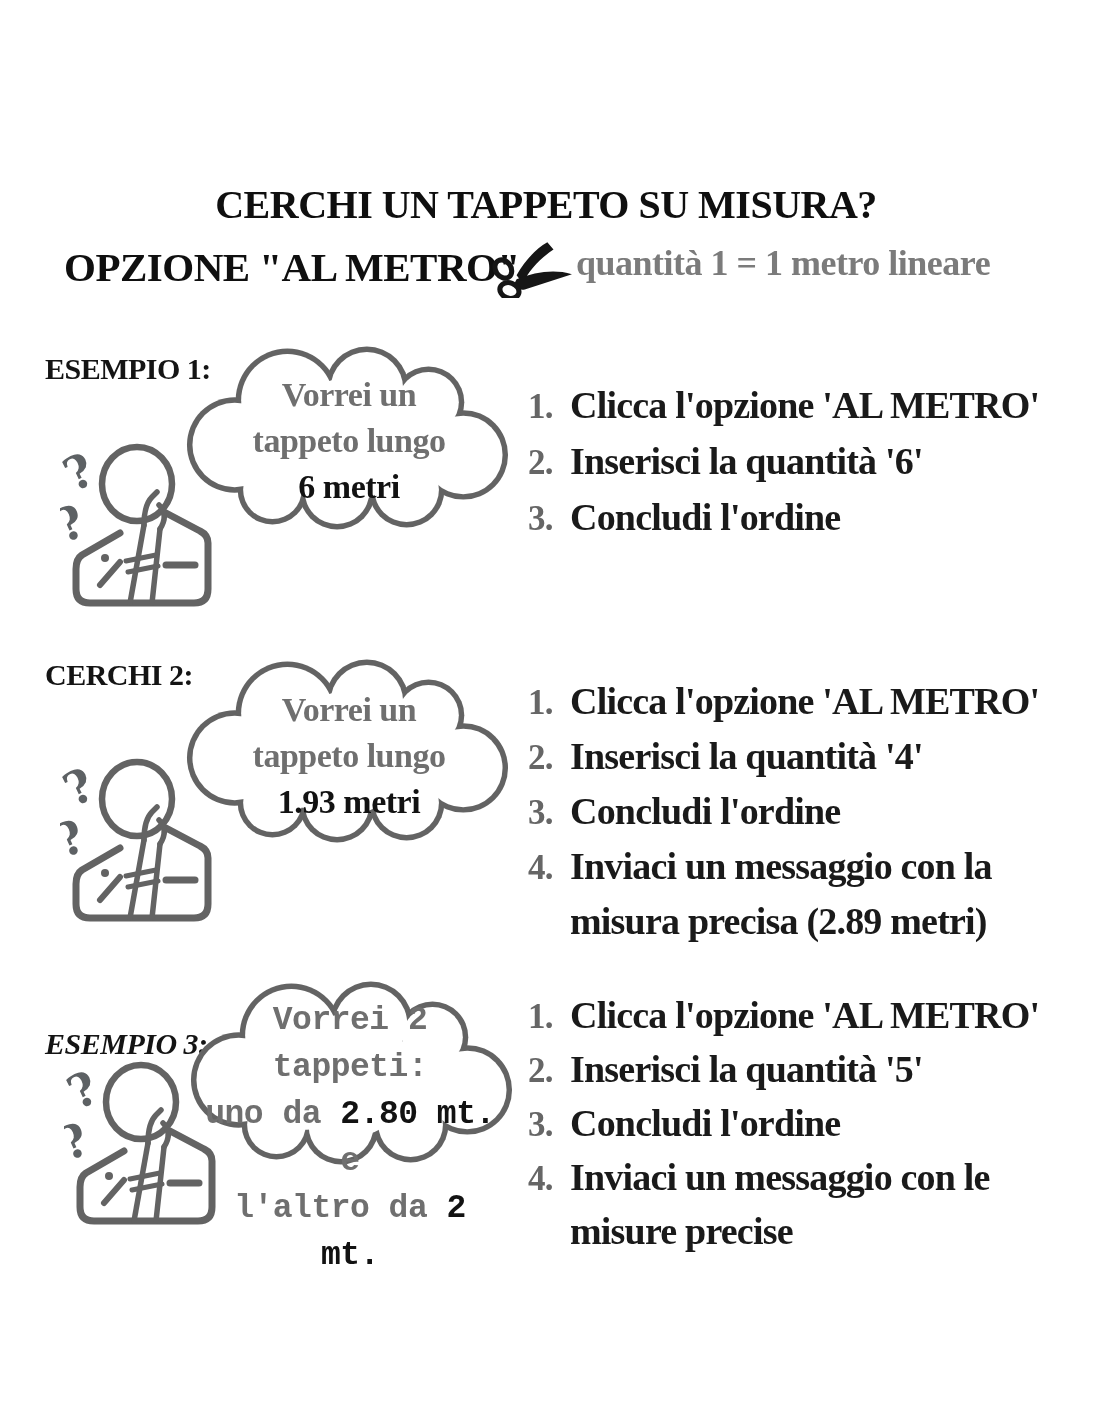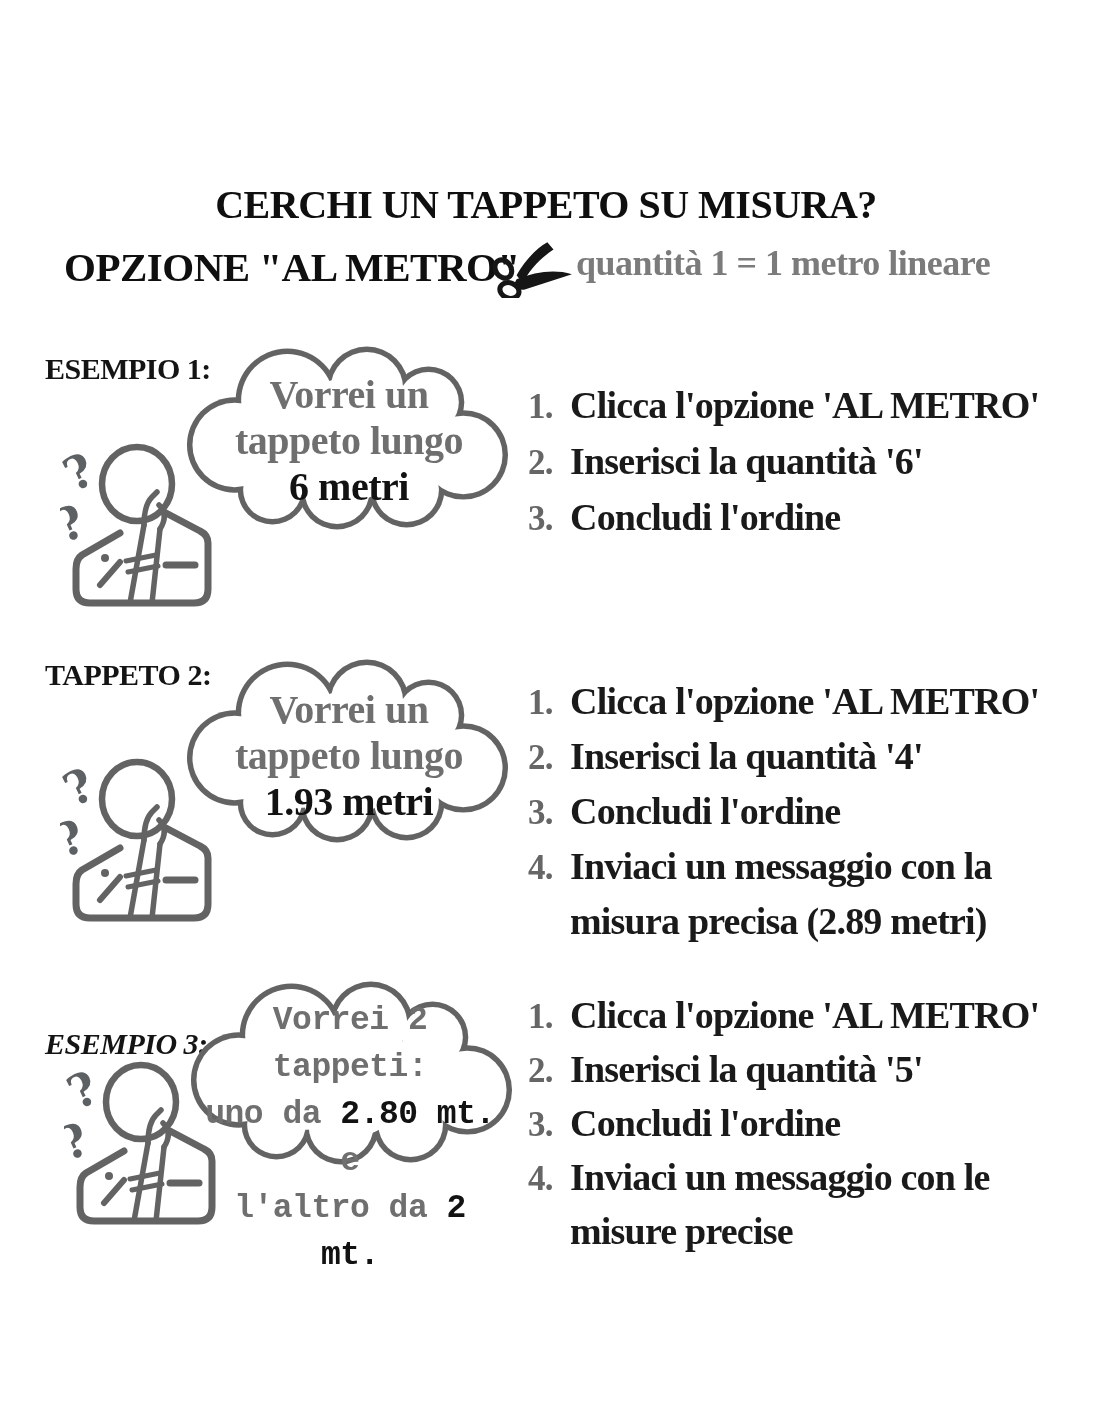--- a/index.html
+++ b/index.html
@@ -25,7 +25,7 @@
   .cloud2{left:183px;top:653px;}
   .cloud3{left:187px;top:975px;}
 
-  .thought{width:306px;text-align:center;font-size:40px;line-height:46px;letter-spacing:-0.5px;}
+  .thought{width:306px;text-align:center;font-size:34px;line-height:46px;letter-spacing:-0.5px;}
   .th1{left:196px;top:372px;}
   .th2{left:196px;top:687px;}
   .th3{left:197px;top:997px;line-height:47px;font-size:33px;font-family:Liberation Mono, monospace;}

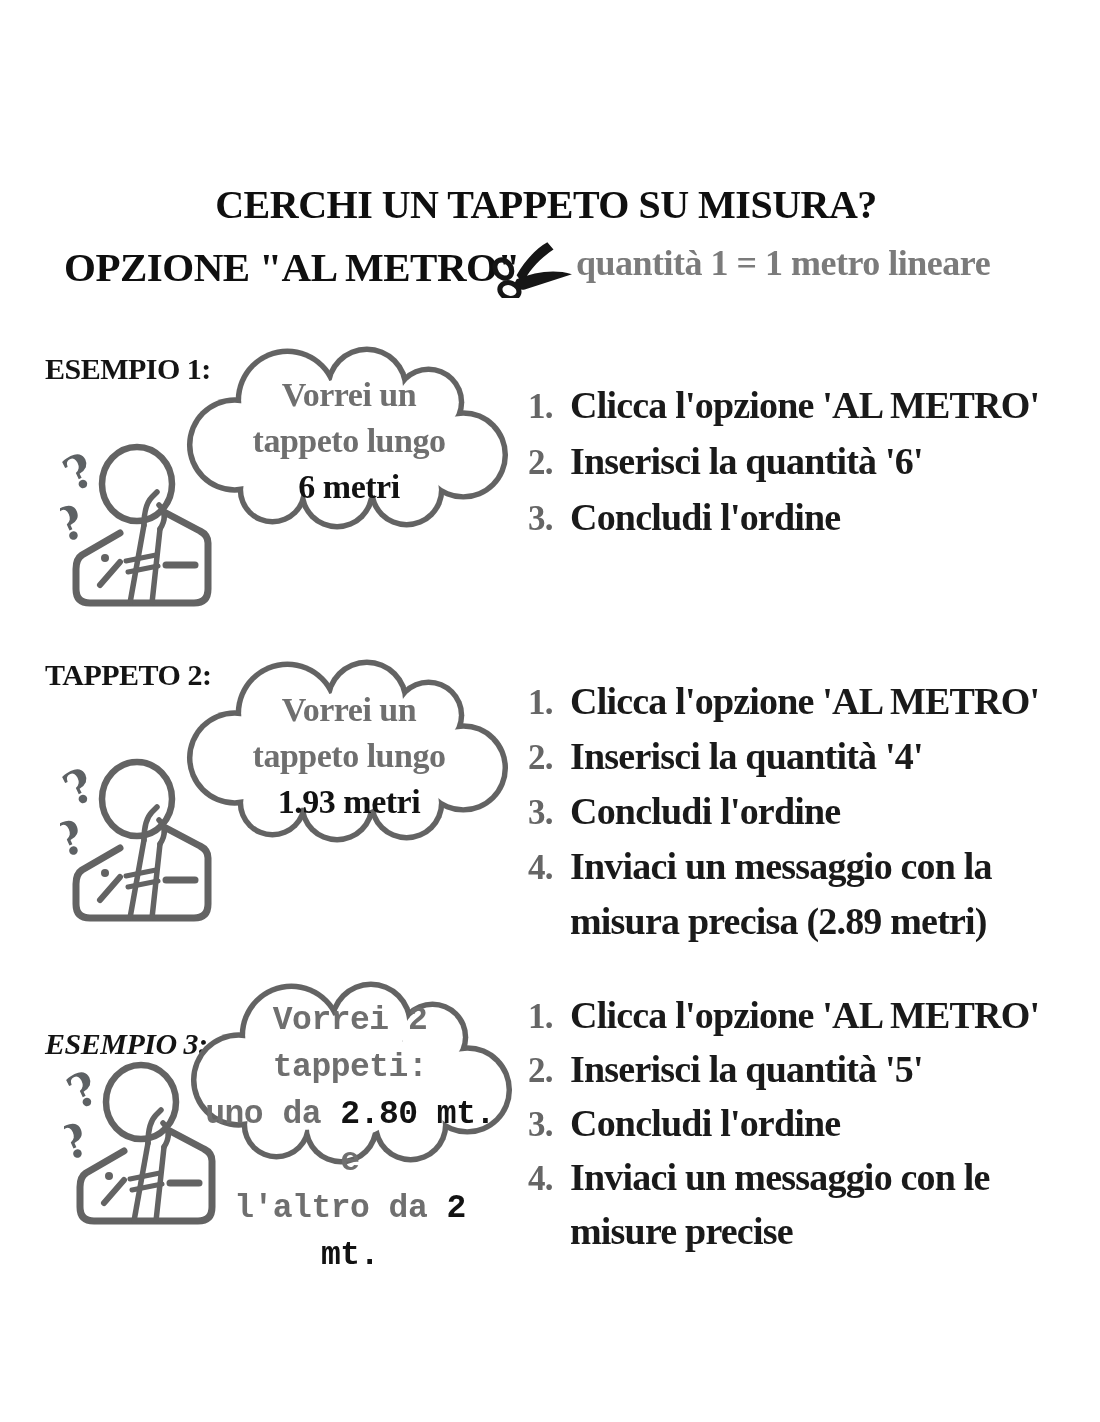--- a/index.html
+++ b/index.html
@@ -153,7 +153,7 @@
   </section>
 
   <section>
-    <div class="abs ex-label lbl2">TAPPETO 2:</div>
+    <div class="abs ex-label lbl2">CERCHI 2:</div>
     <svg class="abs cloud cloud2" viewBox="0 0 330 196">
       <use href="#cloud-shape"></use>
     </svg>

